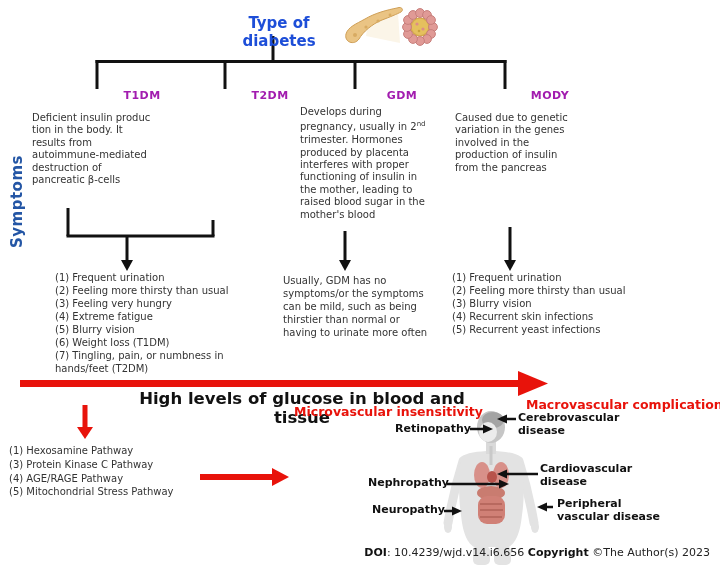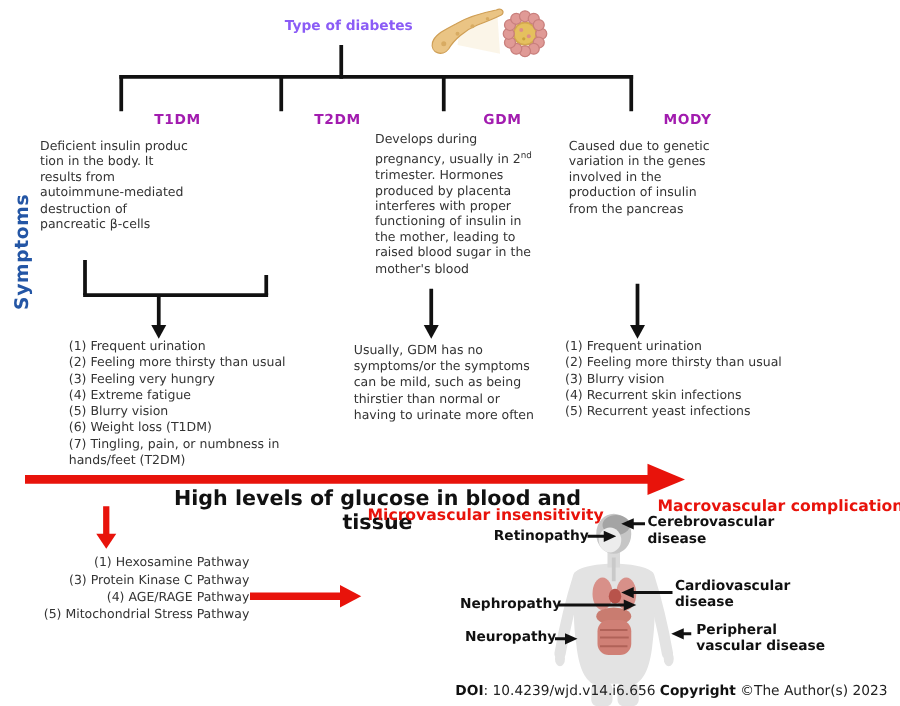--- a/index.html
+++ b/index.html
@@ -6,7 +6,7 @@
   .canvas{position:relative;width:720px;height:565px;background:#ffffff;overflow:hidden;
           font-family:"DejaVu Sans","Liberation Sans",sans-serif;color:#2e2e2e;}
   .abs{position:absolute;}
-  .title{font-weight:bold;font-size:11px;color:#8b5cf6;}
+  .title{font-weight:bold;font-size:15px;color:#1d4ed8;}
   .type-header{font-weight:bold;font-size:11px;color:#a21caf;text-align:center;letter-spacing:0.5px;margin-left:45px;}
   .desc{font-size:10px;line-height:12.4px;color:#333;}
   .sym-list{font-size:10px;line-height:13px;color:#333;}

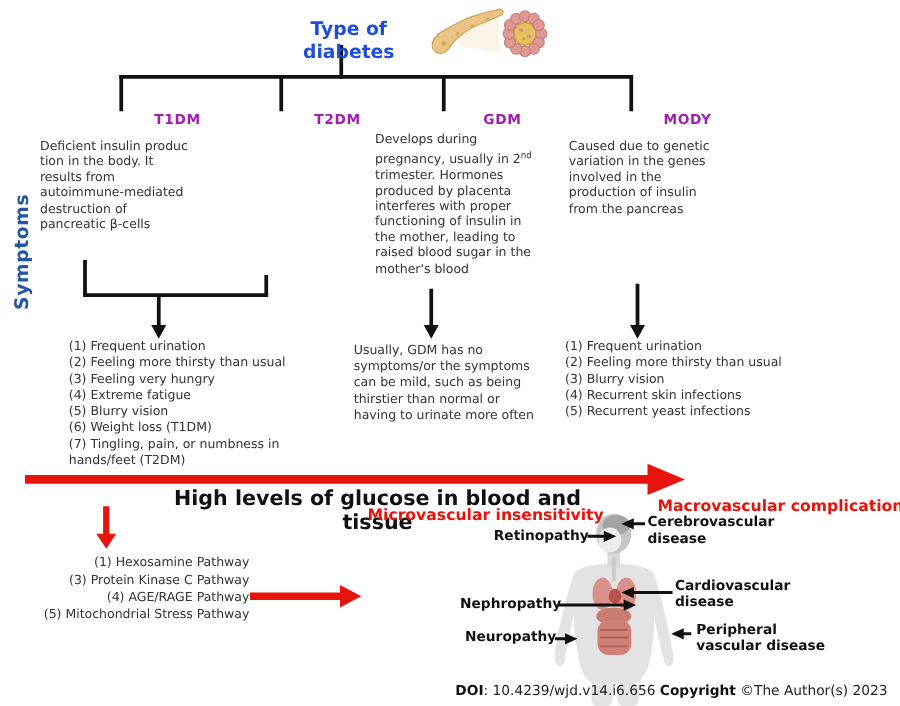--- a/index.html
+++ b/index.html
@@ -185,7 +185,7 @@
   <div class="abs red-label" style="left:294px;top:404px;">Microvascular insensitivity</div>
   <div class="abs red-label" style="left:526px;top:397px;">Macrovascular complications</div>
 
-  <div class="abs pathway-list" style="left:35px;top:444px;text-align:right;">
+  <div class="abs pathway-list" style="left:9px;top:444px;">
     <div>(1) Hexosamine Pathway</div>
     <div>(3) Protein Kinase C Pathway</div>
     <div>(4) AGE/RAGE Pathway</div>

